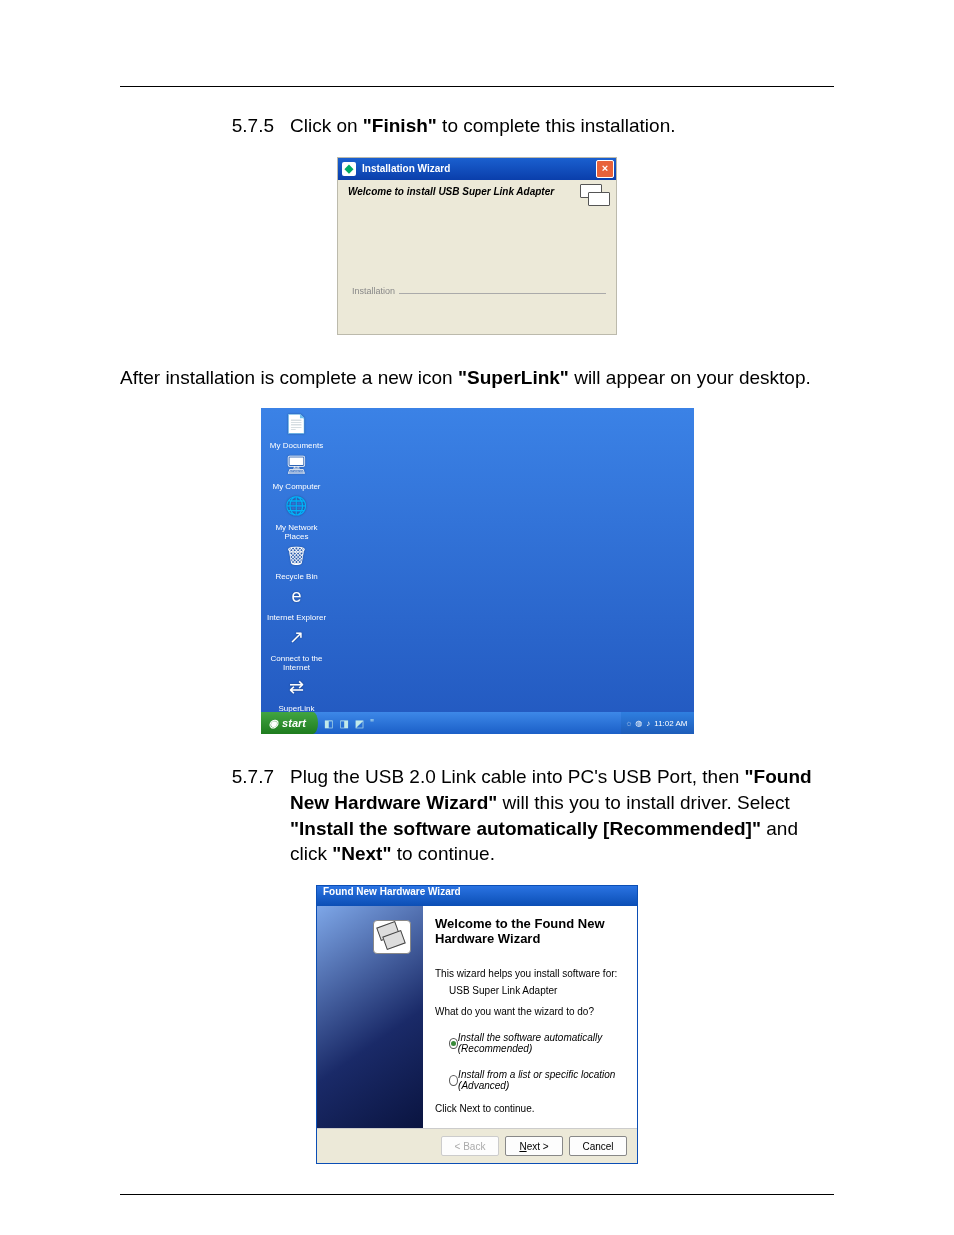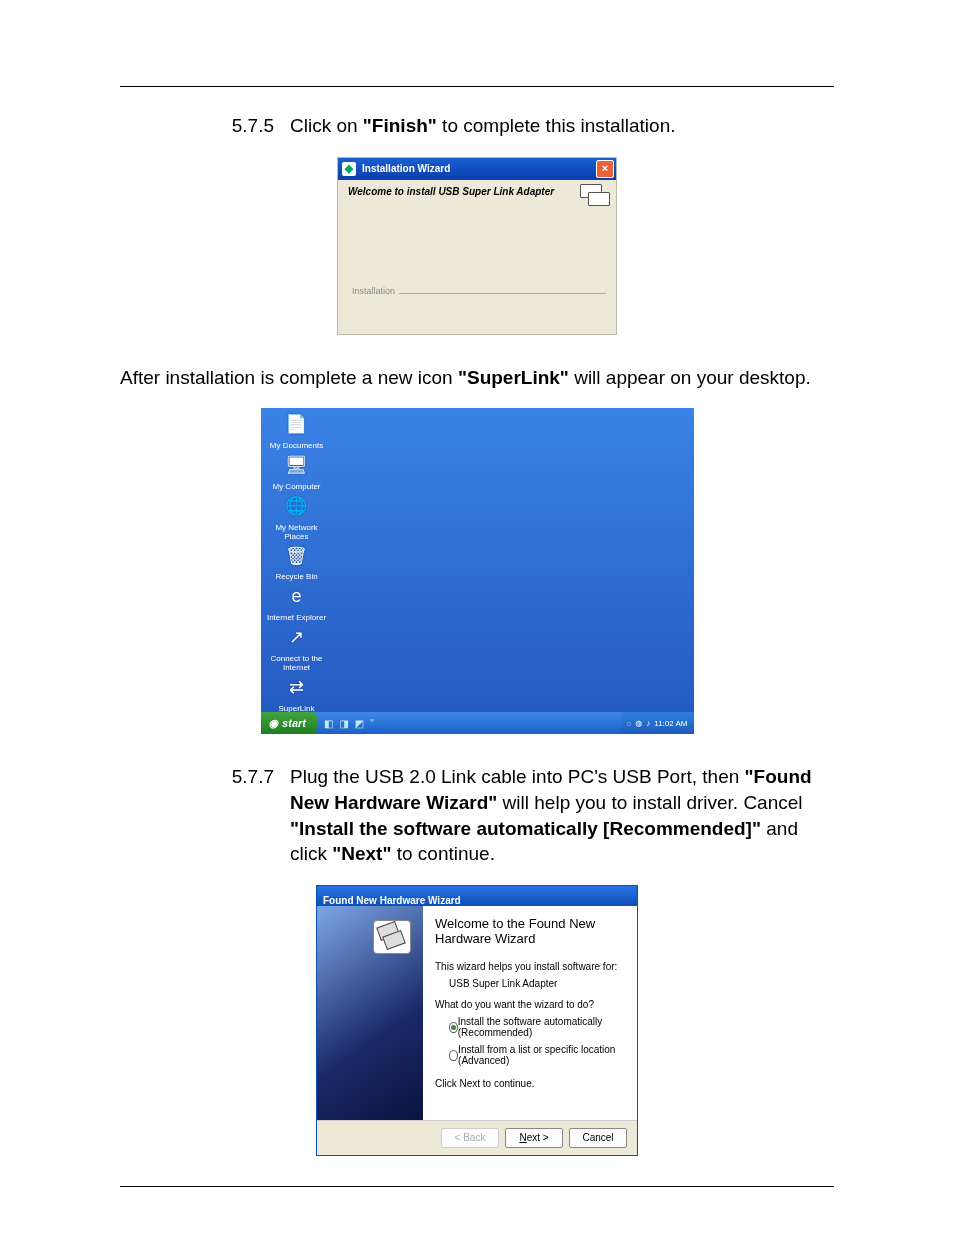--- a/index.html
+++ b/index.html
@@ -286,7 +286,7 @@
   <div class="step">
     <div class="step-num">5.7.7</div>
     <div class="step-body">
-      <span>Plug the USB 2.0 Link cable into PC's USB Port, then </span><span class="bold">"Found New Hardware Wizard"</span><span> will help you to install driver. Cancel </span><span class="bold">"Install the software automatically [Recommended]"</span><span> and click </span><span class="bold">"Next"</span><span> to continue.</span>
+      <span>Plug the USB 2.0 Link cable into PC's USB Port, then </span><span class="bold">"Found New Hardware Wizard"</span><span> will this you to install driver. Select </span><span class="bold">"Install the software automatically [Recommended]"</span><span> and click </span><span class="bold">"Next"</span><span> to continue.</span>
     </div>
   </div>
 

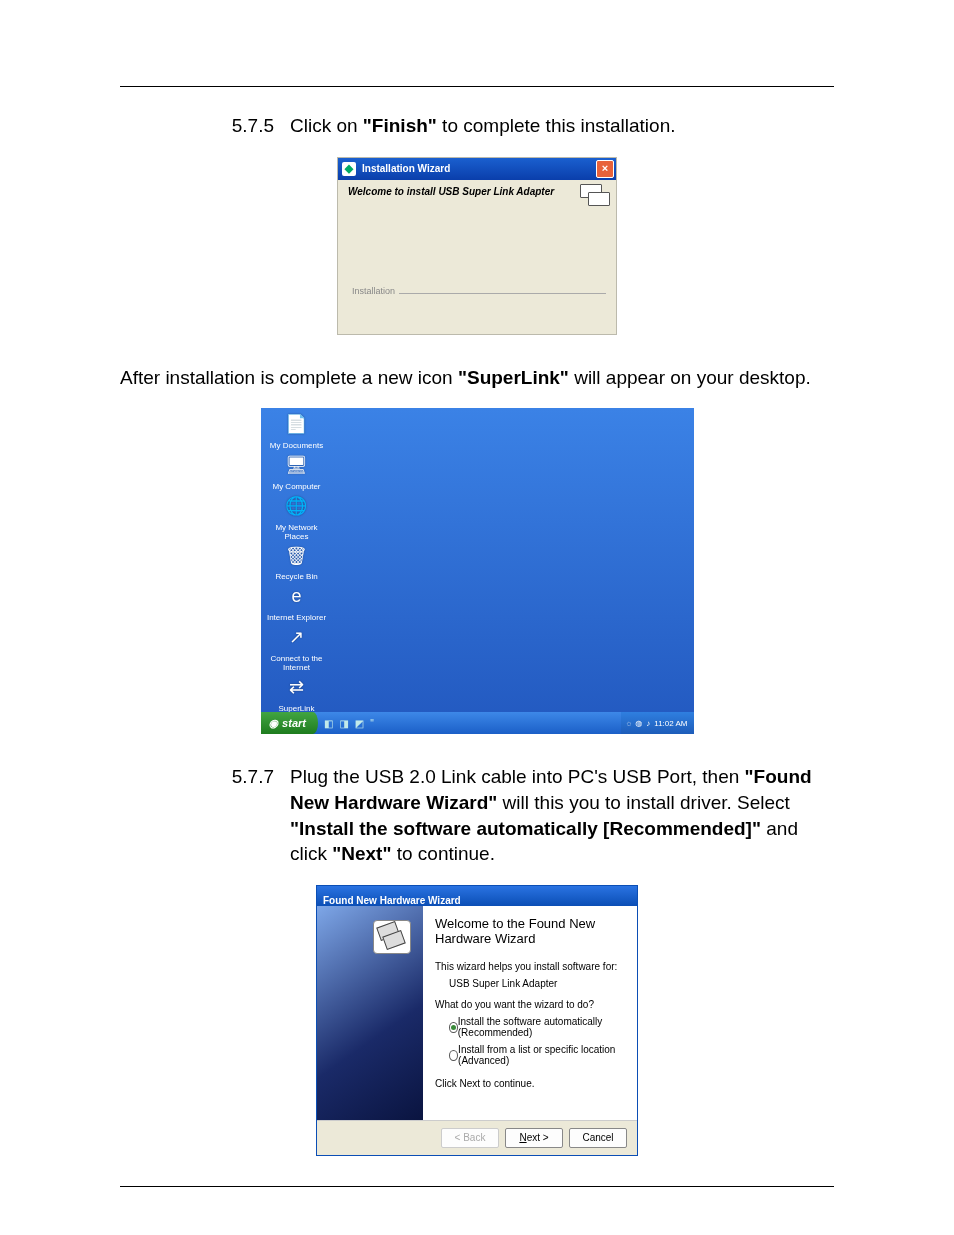--- a/index.html
+++ b/index.html
@@ -141,7 +141,7 @@
   }
   .dlg2-title {
     height:20px; background: linear-gradient(#2a73e2, #0b4eb5); color:#fff;
-    font-weight:bold; display:flex; align-items:flex-end; padding:0 6px;
+    font-weight:bold; display:flex; align-items:flex-start; padding:0 6px;
   }
   .dlg2-body { display:flex; }
   .dlg2-left {

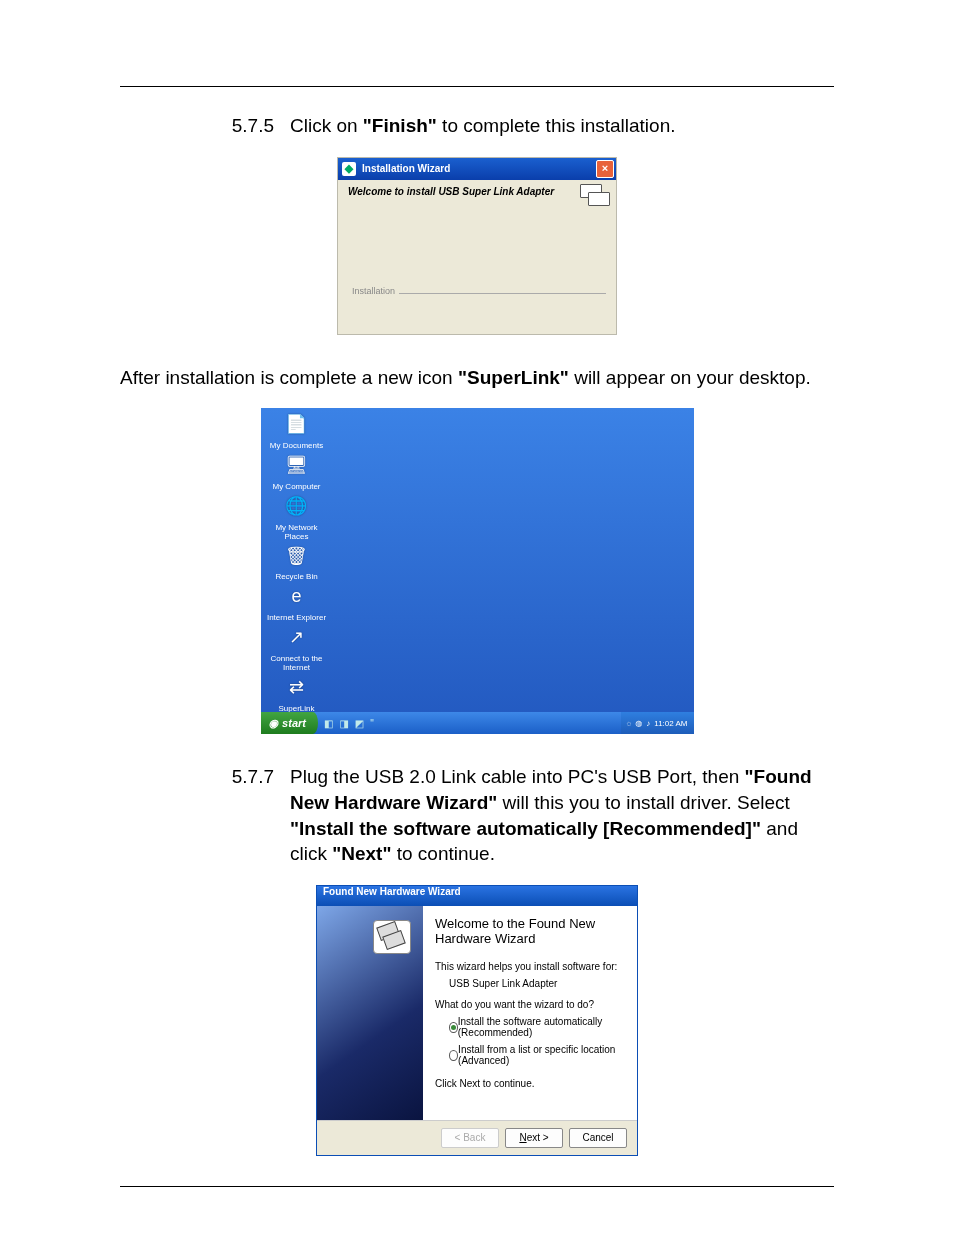--- a/index.html
+++ b/index.html
@@ -162,7 +162,7 @@
   .dlg2-left .chip::before { left:4px; top:3px; }
   .dlg2-left .chip::after { left:10px; top:12px; }
   .dlg2-right { flex:1; padding:10px 12px; }
-  .dlg2-h { font-weight:normal; font-size:13px; line-height:1.2; margin-bottom:14px; }
+  .dlg2-h { font-weight:bold; font-size:13px; line-height:1.2; margin-bottom:21px; }
   .dlg2-p { margin:4px 0; font-size:10px; }
   .dlg2-sub { margin:6px 0 10px 14px; font-size:10px; }
   .dlg2-cd {

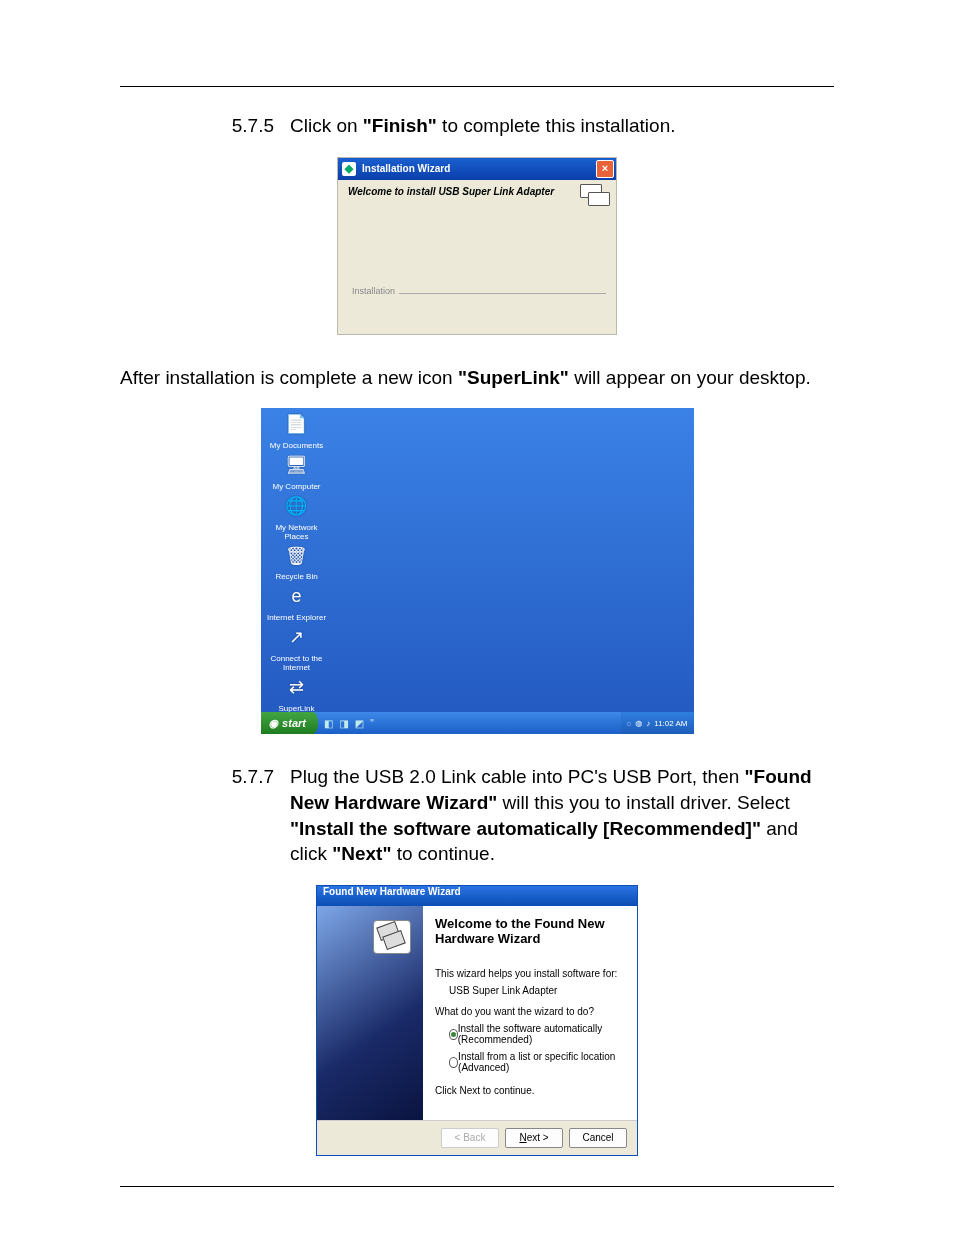--- a/index.html
+++ b/index.html
@@ -173,7 +173,7 @@
     flex-shrink:0;
   }
   .dlg2-cd .txt { font-weight:bold; font-size:9.5px; line-height:1.2; }
-  .dlg2-opt { margin:6px 0 2px 14px; font-size:10px; display:flex; align-items:center; gap:0; }
+  .dlg2-opt { margin:15px 0 2px 14px; font-size:10px; display:flex; align-items:center; gap:0;font-style:italic; }
   .radio { width:9px; height:9px; border:1px solid #555; border-radius:50%; display:inline-flex; align-items:center;justify-content:center;}
   .radio.sel::after { content:""; width:5px; height:5px; background:#3a8a3a; border-radius:50%; }
   .dlg2-foot {

